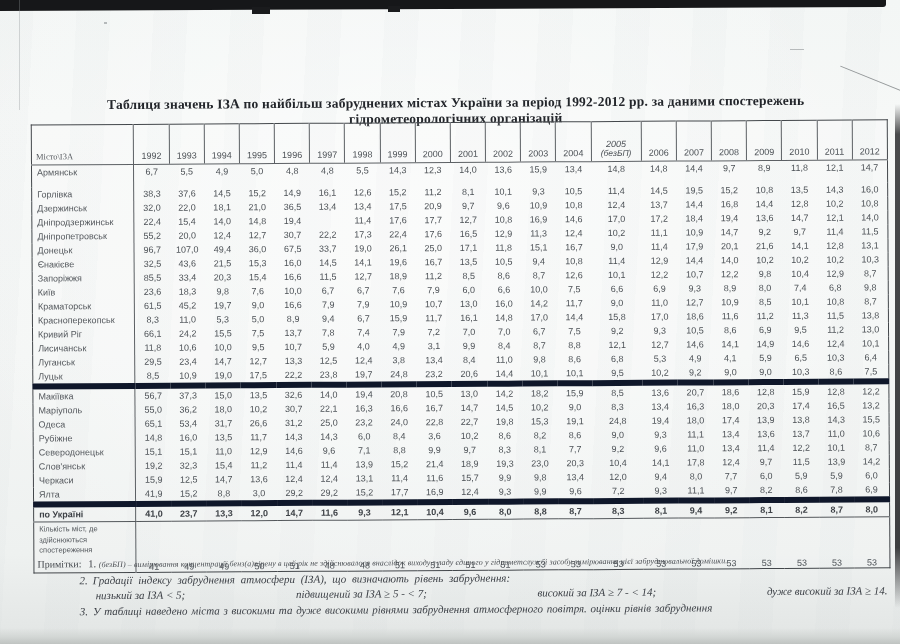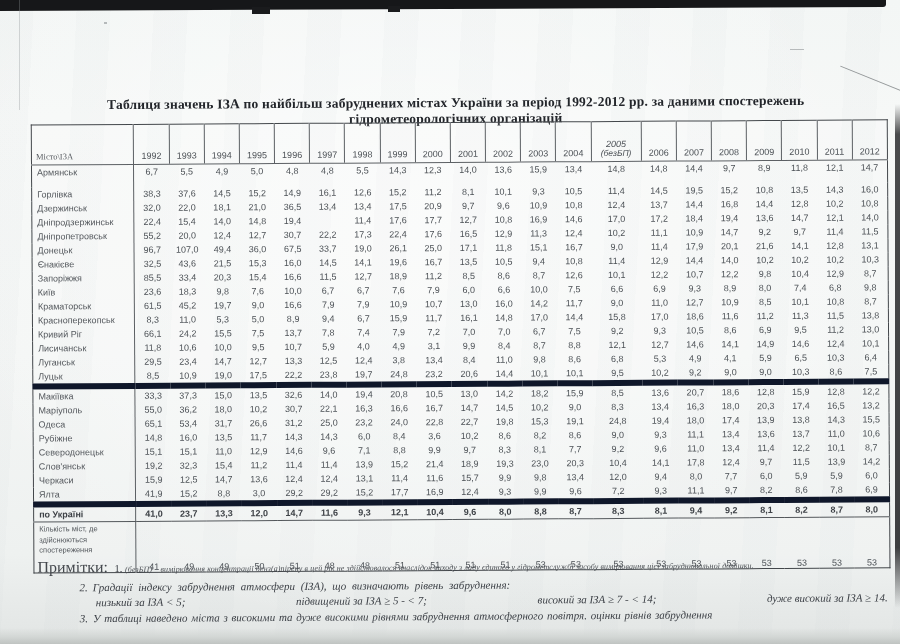--- a/index.html
+++ b/index.html
@@ -503,7 +503,7 @@
         </tr>
         <tr>
           <td class="city-cell">Макіївка</td>
-          <td>33,3</td>
+          <td>56,7</td>
           <td>37,3</td>
           <td>15,0</td>
           <td>13,5</td>

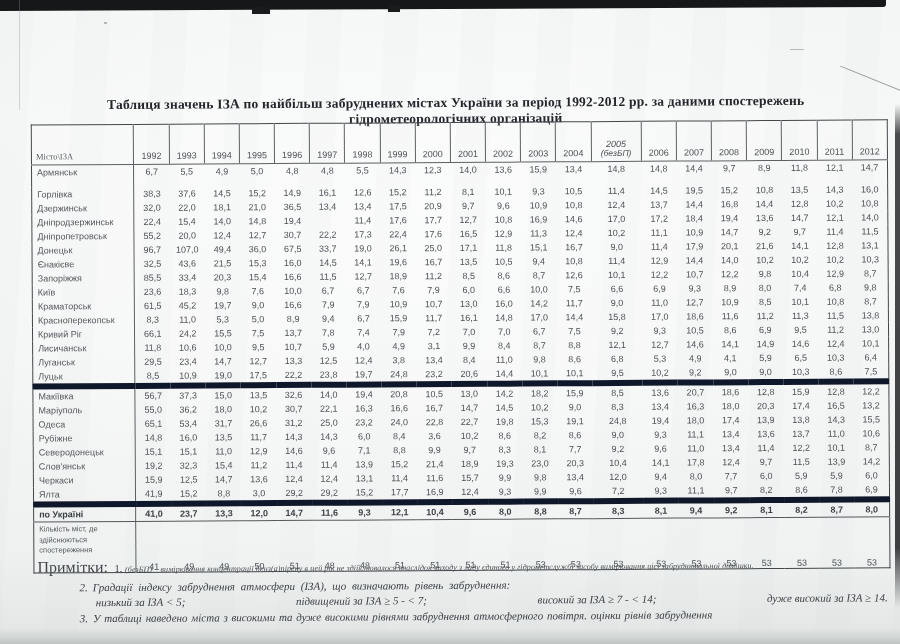--- a/index.html
+++ b/index.html
@@ -65,7 +65,7 @@
 
   .notes{position:absolute;left:34px;top:556px;width:856px;color:#3d4147;font-family:"Liberation Serif",serif;}
   .note-row1{font-size:10.5px;white-space:nowrap;}
-  .note-row1 .n1-label{font-size:16px;color:#44484d;}
+  .note-row1 .n1-label{font-size:10px;color:#44484d;}
   .note-row1 .n1-num{margin-left:4px;}
   .note-row1 .n1-text{font-style:italic;font-size:8px;color:#4a4e53;letter-spacing:.1px;}
   .note2{margin-top:5px;padding-left:42px;font-style:italic;font-size:11px;word-spacing:3px;}

